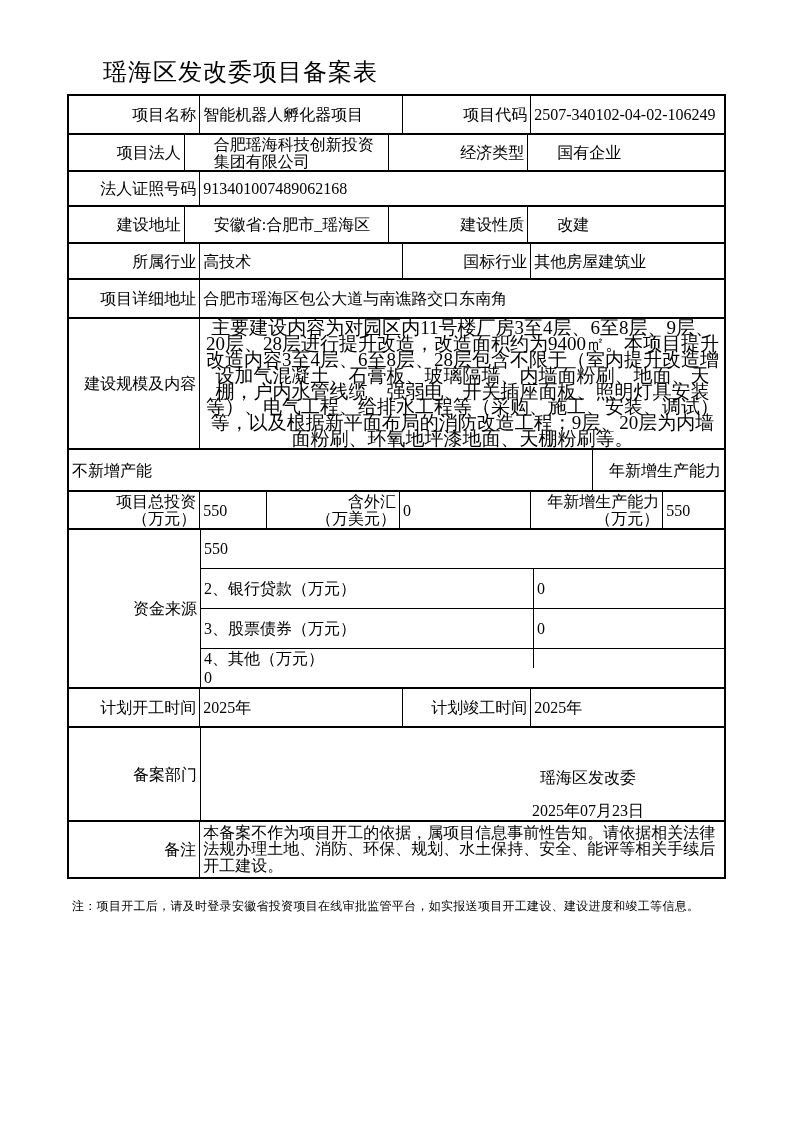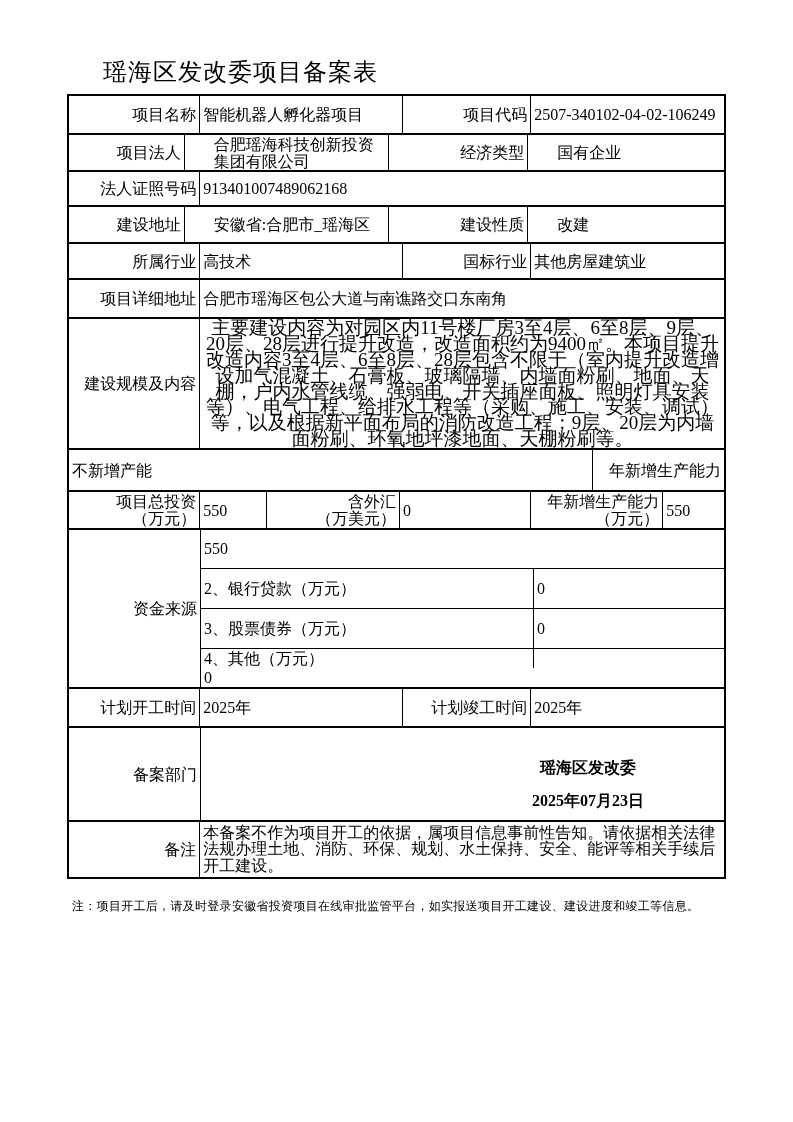--- a/index.html
+++ b/index.html
@@ -42,7 +42,7 @@
   .frow{display:flex;align-items:stretch;box-sizing:border-box;border-bottom:1px solid #000;}
   .frow:last-child{border-bottom:0;flex-direction:column;}
   .fr1{height:39px;} .fr2{height:41px;} .fr3{height:40px;} .fr4{height:39px;}
-  .dept-cell{align-items:flex-start;font-weight:bold;}
+  .dept-cell{align-items:flex-end;}
   .dept-block{
     width:268px;margin-left:auto;margin-right:0;margin-top:30px;
     display:flex;flex-direction:column;gap:16px;text-align:center;

